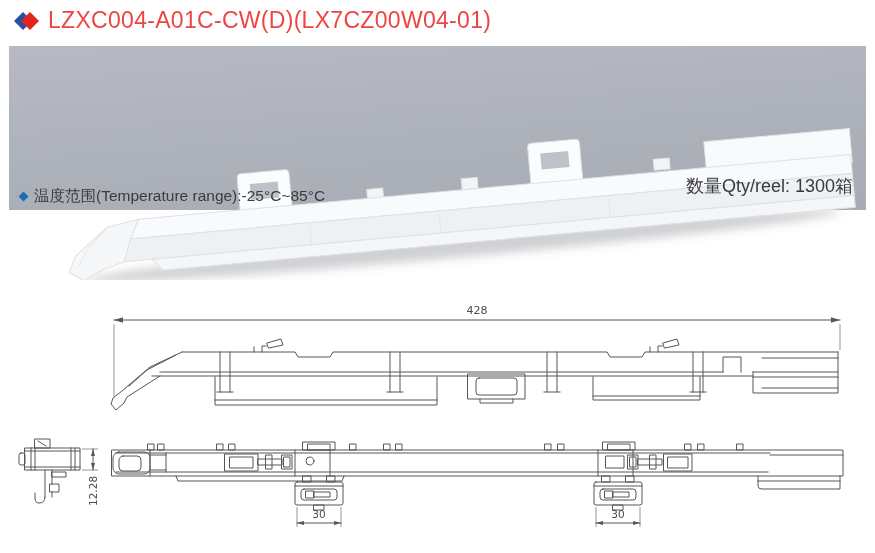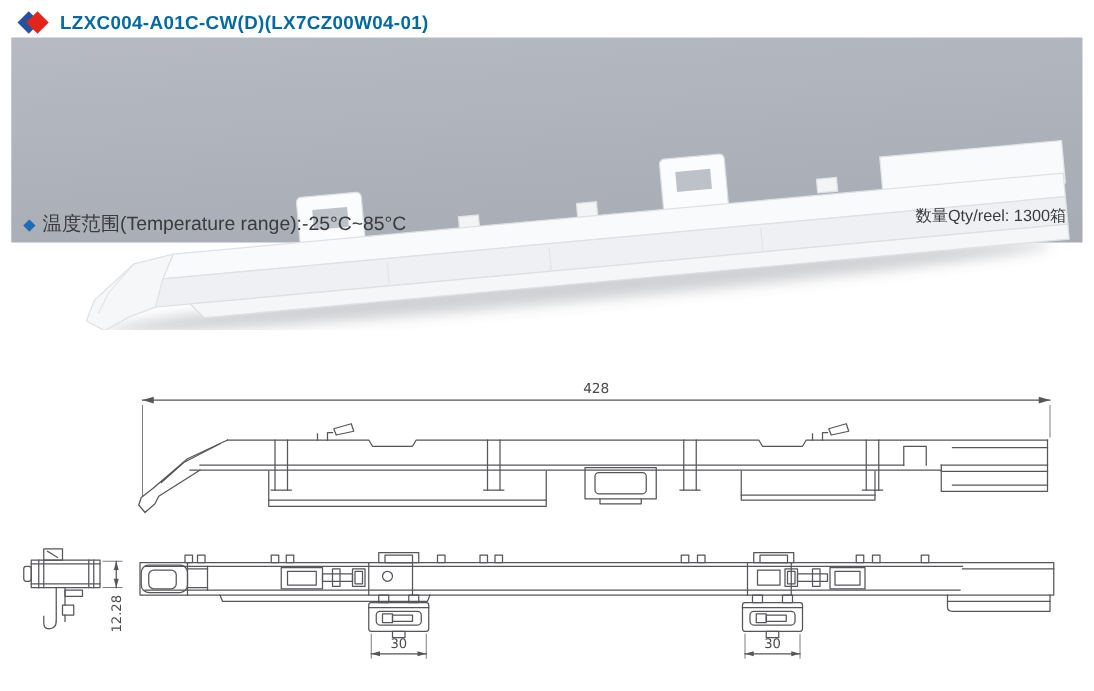--- a/index.html
+++ b/index.html
@@ -8,7 +8,7 @@
   body{position:relative}
 
   .header{position:absolute;left:13px;top:7px;display:flex;align-items:center;gap:7px}
-  .title{font-size:15px;font-weight:700;color:#0369a1;letter-spacing:.3px;white-space:nowrap}
+  .title{font-size:23px;font-weight:400;color:#ef4444;letter-spacing:.3px;white-space:nowrap}
 
   .photo{position:absolute;left:9px;top:30px;width:857px;height:164px;
     background:linear-gradient(176deg,#b7bac2 0%,#adb1b9 55%,#a7abb3 100%)}

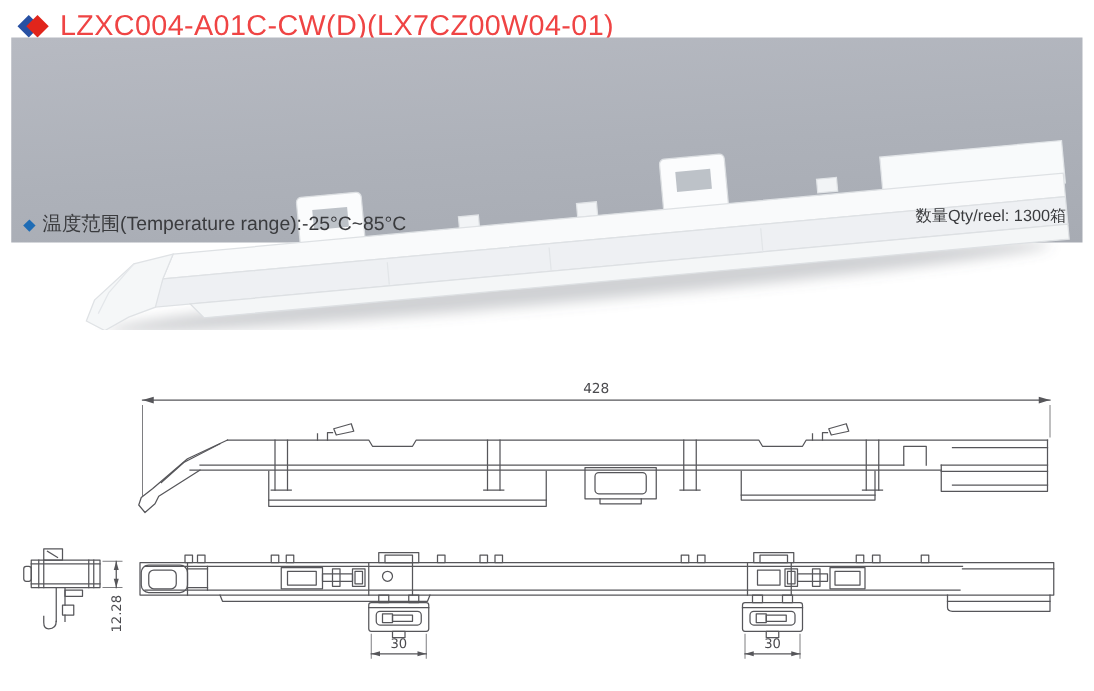--- a/index.html
+++ b/index.html
@@ -10,7 +10,7 @@
   .header{position:absolute;left:13px;top:7px;display:flex;align-items:center;gap:7px}
   .title{font-size:23px;font-weight:400;color:#ef4444;letter-spacing:.3px;white-space:nowrap}
 
-  .photo{position:absolute;left:9px;top:30px;width:857px;height:164px;
+  .photo{position:absolute;left:9px;top:46px;width:857px;height:164px;
     background:linear-gradient(176deg,#b7bac2 0%,#adb1b9 55%,#a7abb3 100%)}
   .photo svg.part{position:absolute;left:0;top:0}
 

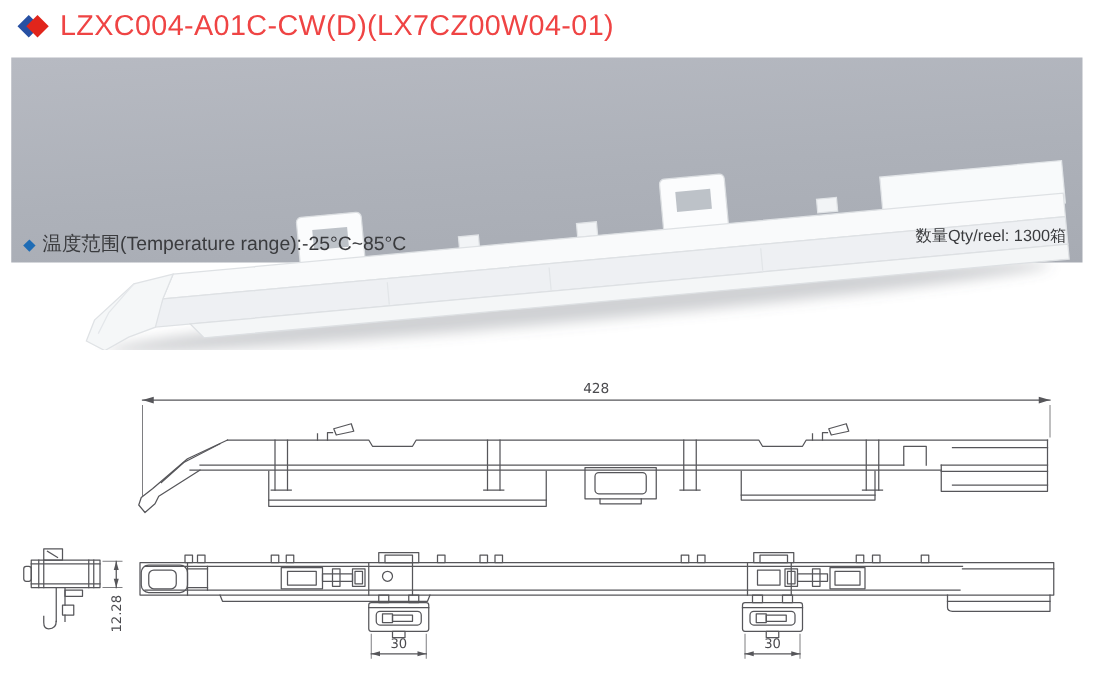--- a/index.html
+++ b/index.html
@@ -17,7 +17,7 @@
   .specs{position:absolute;left:11px;bottom:3px}
   .spec-line{display:flex;align-items:center;gap:7px;font-size:15.5px;color:#3a3b3e;line-height:22px}
   .bullet{width:7px;height:7px;background:#1e6cb5;transform:rotate(45deg);flex:0 0 auto}
-  .qty{position:absolute;right:13px;bottom:12px;font-size:13px;color:#3a3b3e;white-space:nowrap}
+  .qty{position:absolute;right:13px;bottom:12px;font-size:18px;color:#3a3b3e;white-space:nowrap}
 
   .drawings{position:absolute;left:0;top:288px}
   .cad{stroke:#56565a;fill:none;stroke-width:1;stroke-linejoin:round;stroke-linecap:square}

